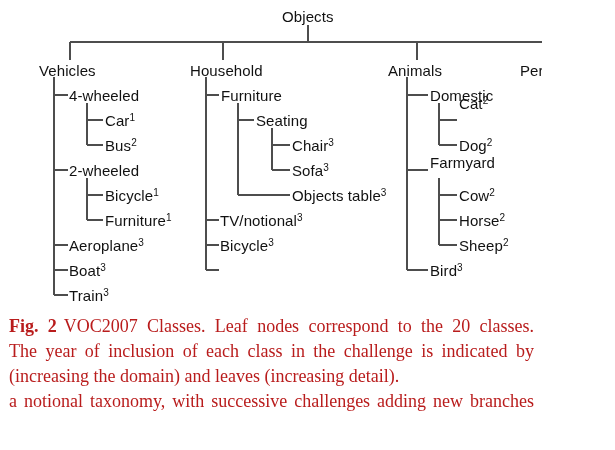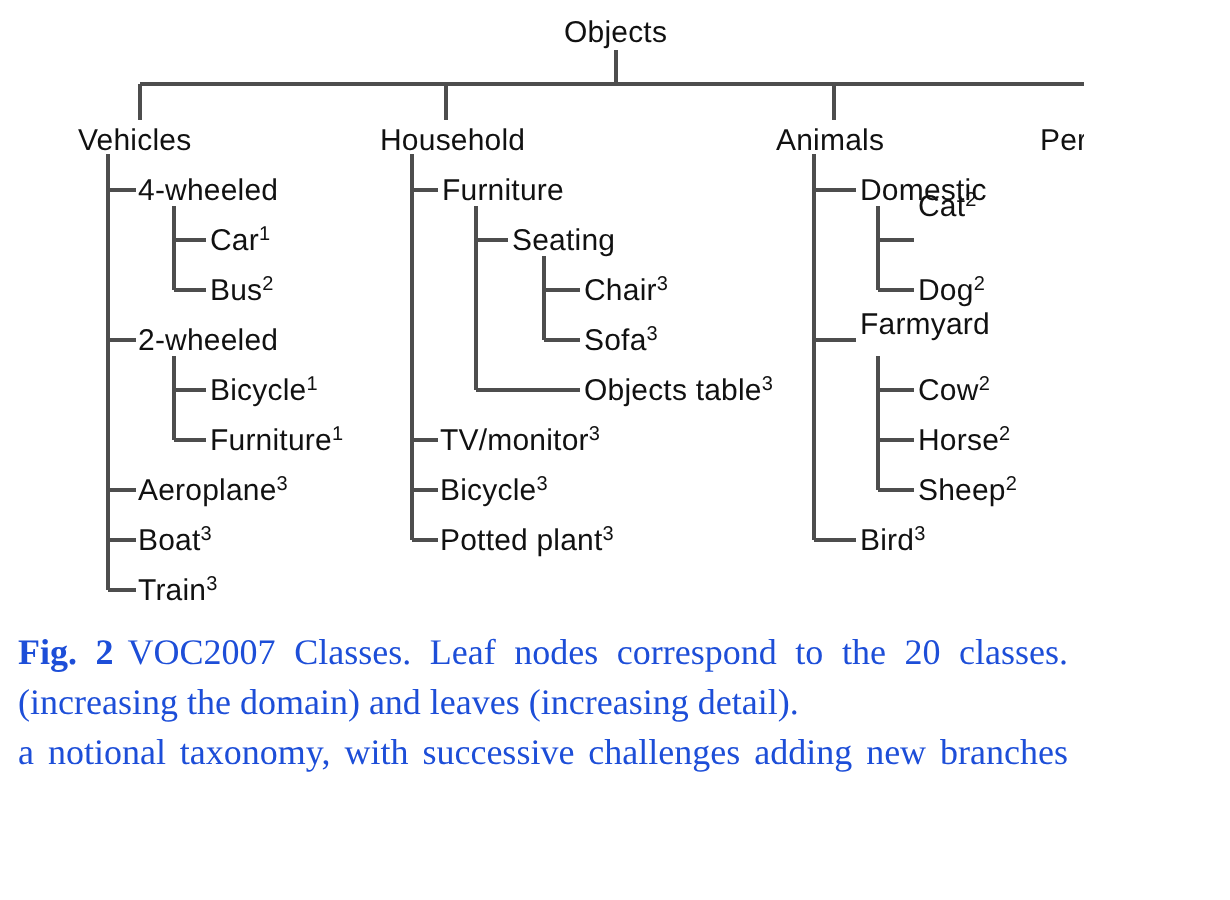--- a/index.html
+++ b/index.html
@@ -98,7 +98,7 @@
   <span class="node leaf" style="left:292px;top:138px"><span>Chair</span><sup>3</sup></span>
   <span class="node leaf" style="left:292px;top:163px"><span>Sofa</span><sup>3</sup></span>
   <span class="node leaf" style="left:292px;top:188px"><span>Objects table</span><sup>3</sup></span>
-  <span class="node leaf" style="left:220px;top:213px"><span>TV/monitor</span><sup>3</sup></span>
+  <span class="node leaf" style="left:220px;top:213px"><span>TV/notional</span><sup>3</sup></span>
   <span class="node leaf" style="left:220px;top:238px"><span>Bicycle</span><sup>3</sup></span>
   <span class="node leaf" style="left:220px;top:263px"><span>Potted plant</span><sup>3</sup></span>
 

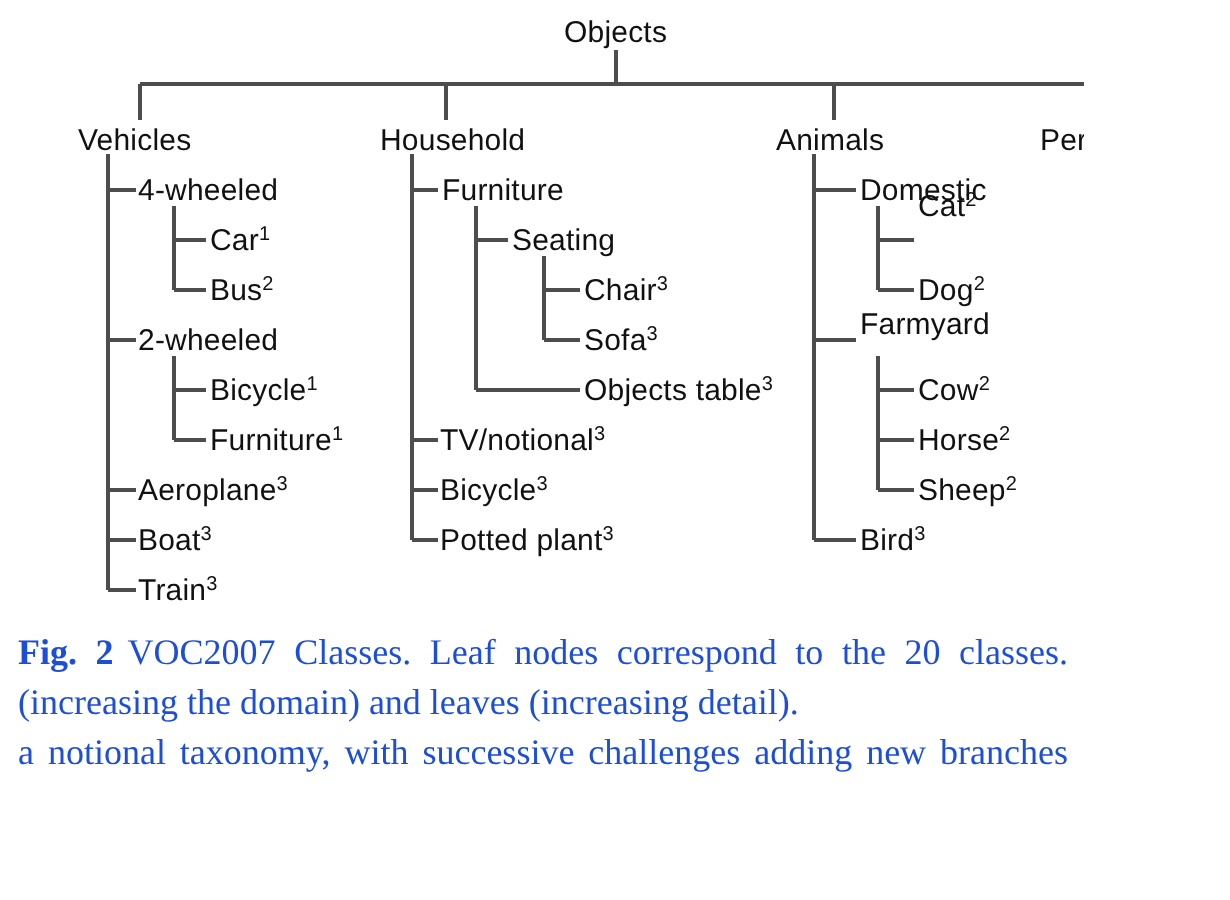--- a/index.html
+++ b/index.html
@@ -100,7 +100,6 @@
   <span class="node leaf" style="left:292px;top:188px"><span>Objects table</span><sup>3</sup></span>
   <span class="node leaf" style="left:220px;top:213px"><span>TV/notional</span><sup>3</sup></span>
   <span class="node leaf" style="left:220px;top:238px"><span>Bicycle</span><sup>3</sup></span>
-  <span class="node leaf" style="left:220px;top:263px"><span>Potted plant</span><sup>3</sup></span>
 
   <span class="node" style="left:430px;top:88px"><span>Domestic</span></span>
   <span class="node leaf" style="left:459px;top:96px"><span>Cat</span><sup>2</sup></span>

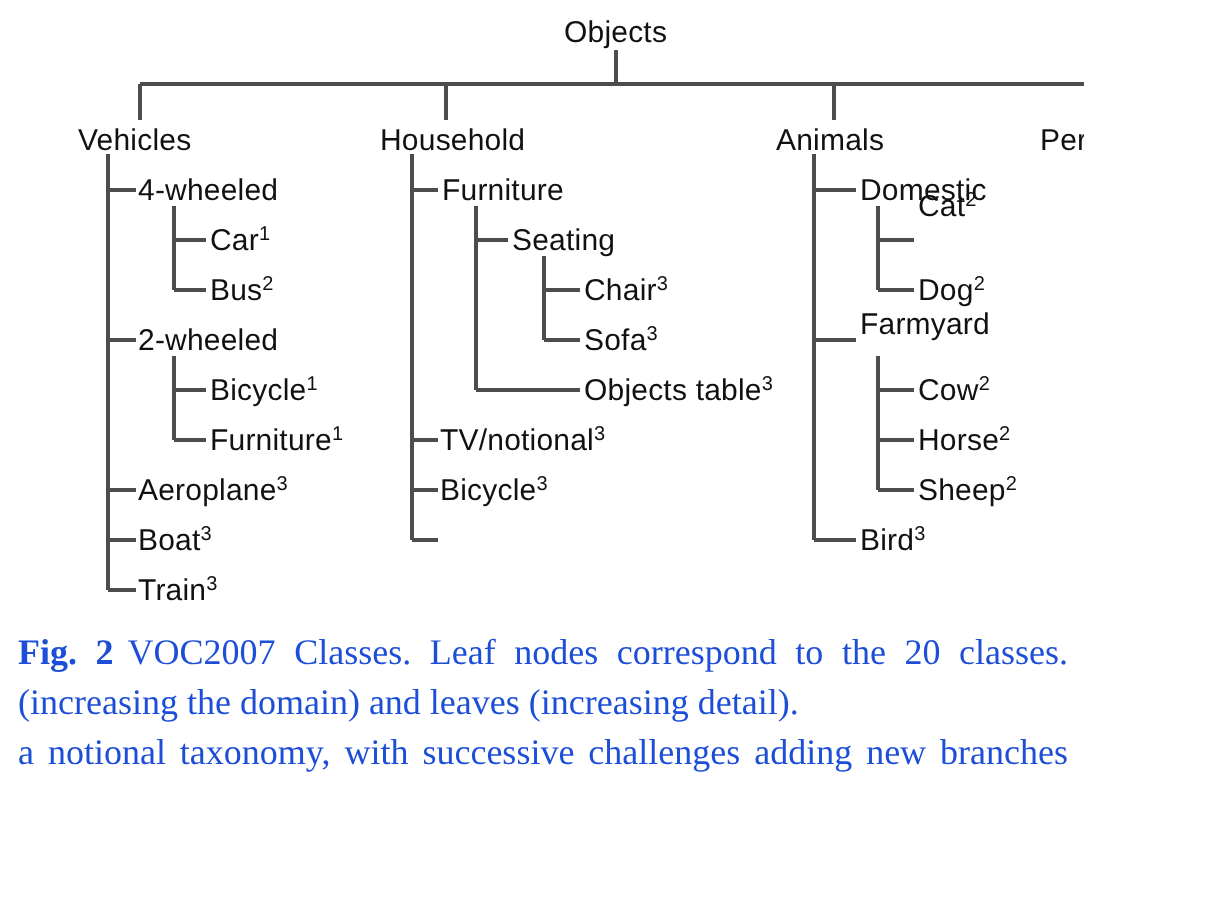--- a/index.html
+++ b/index.html
@@ -38,7 +38,7 @@
     font-family: "Liberation Serif", serif;
     font-size: 18px;
     line-height: 25px;
-    color: #1d4ed8;
+    color: #b91c1c;
   }
   .cap-line { margin: 0; }
   .cap-line.just {

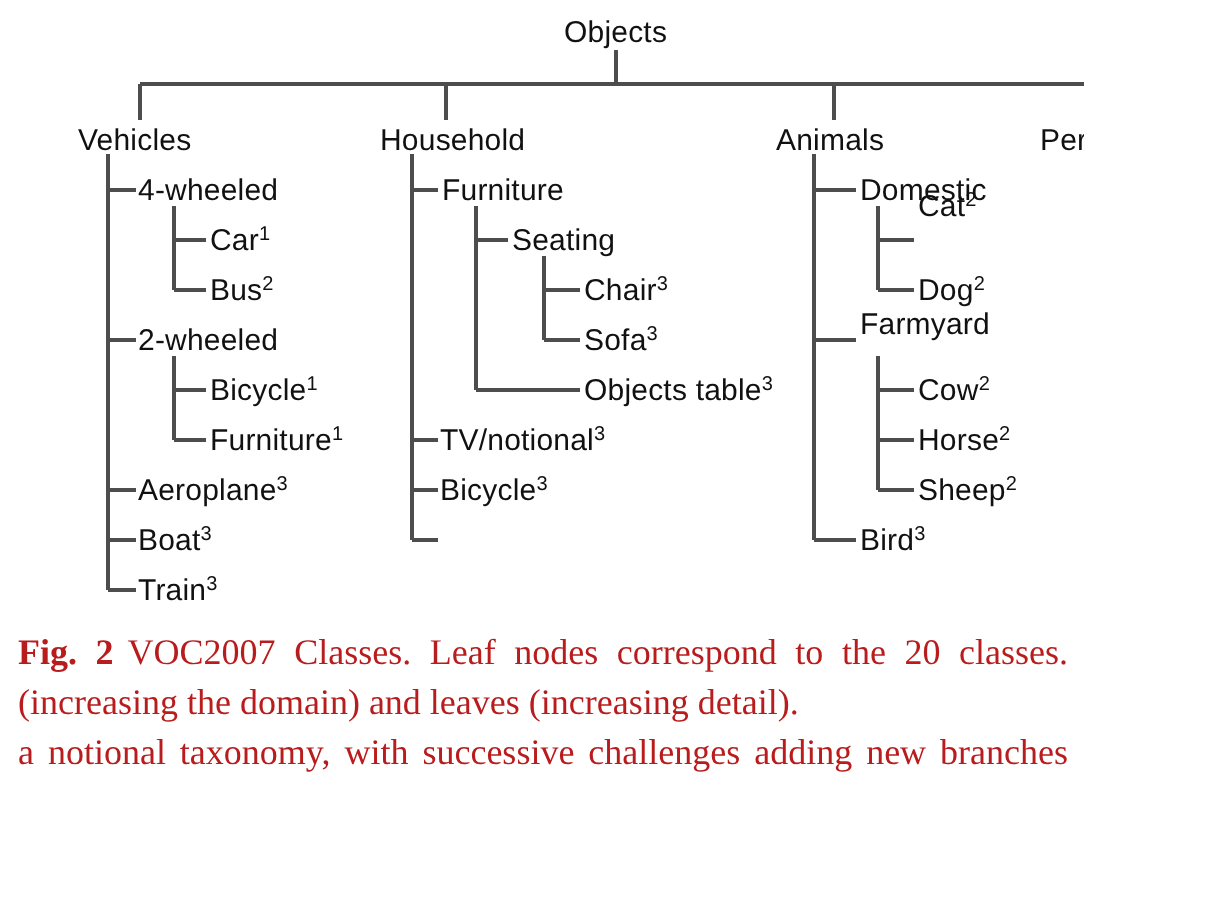--- a/index.html
+++ b/index.html
@@ -112,6 +112,7 @@
 
   <div class="caption">
     <p class="cap-line just"><span class="bseg">Fig. 2</span><span>VOC2007 Classes. Leaf nodes correspond to the 20 classes.</span></p>
+    <p class="cap-line just"><span>The year of inclusion of each class in the challenge is indicated by</span></p>
     <p class="cap-line"><span>(increasing the domain) and leaves (increasing detail).</span></p>
     <p class="cap-line just"><span>a notional taxonomy, with successive challenges adding new branches</span></p>
   </div>

